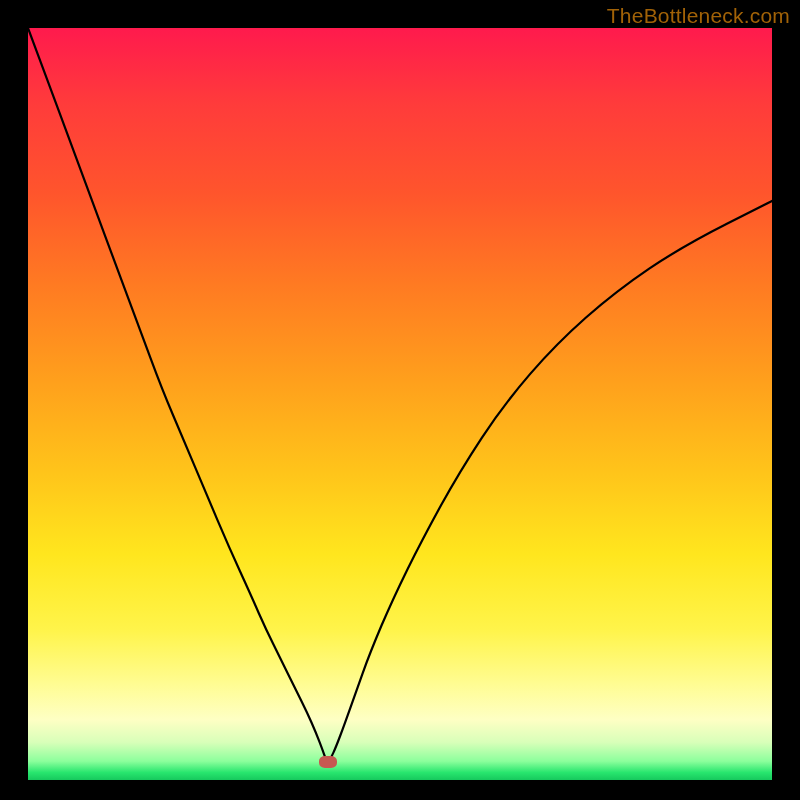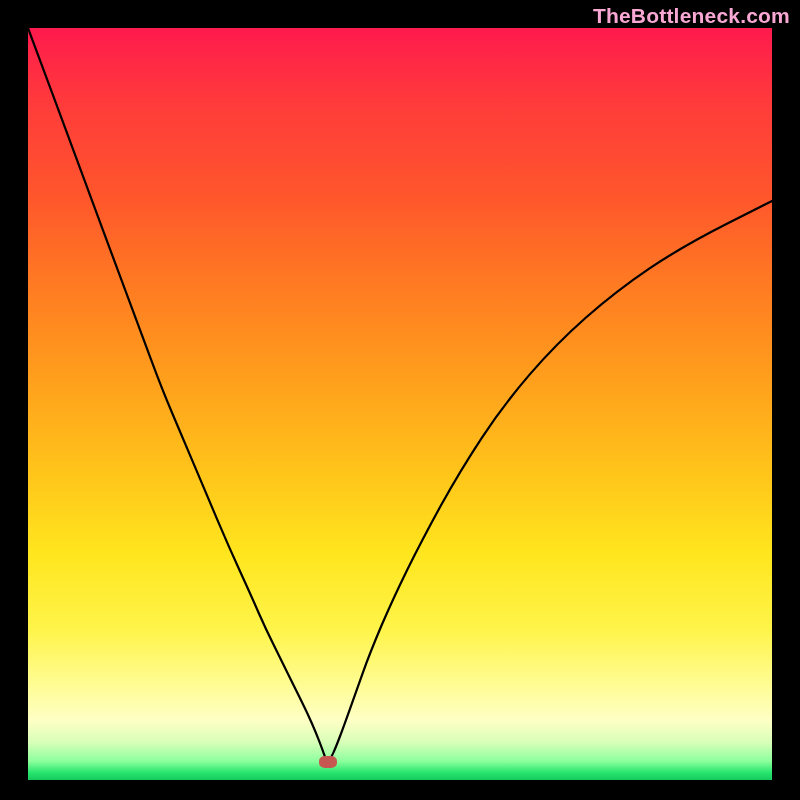--- a/index.html
+++ b/index.html
@@ -72,9 +72,9 @@
     position: absolute;
     top: 4px;
     right: 10px;
-    color: #f9a8d4;
+    color: #a16207;
     font-size: 21px;
-    font-weight: 700;
+    font-weight: 400;
     letter-spacing: 0.2px;
     user-select: none;
   }

